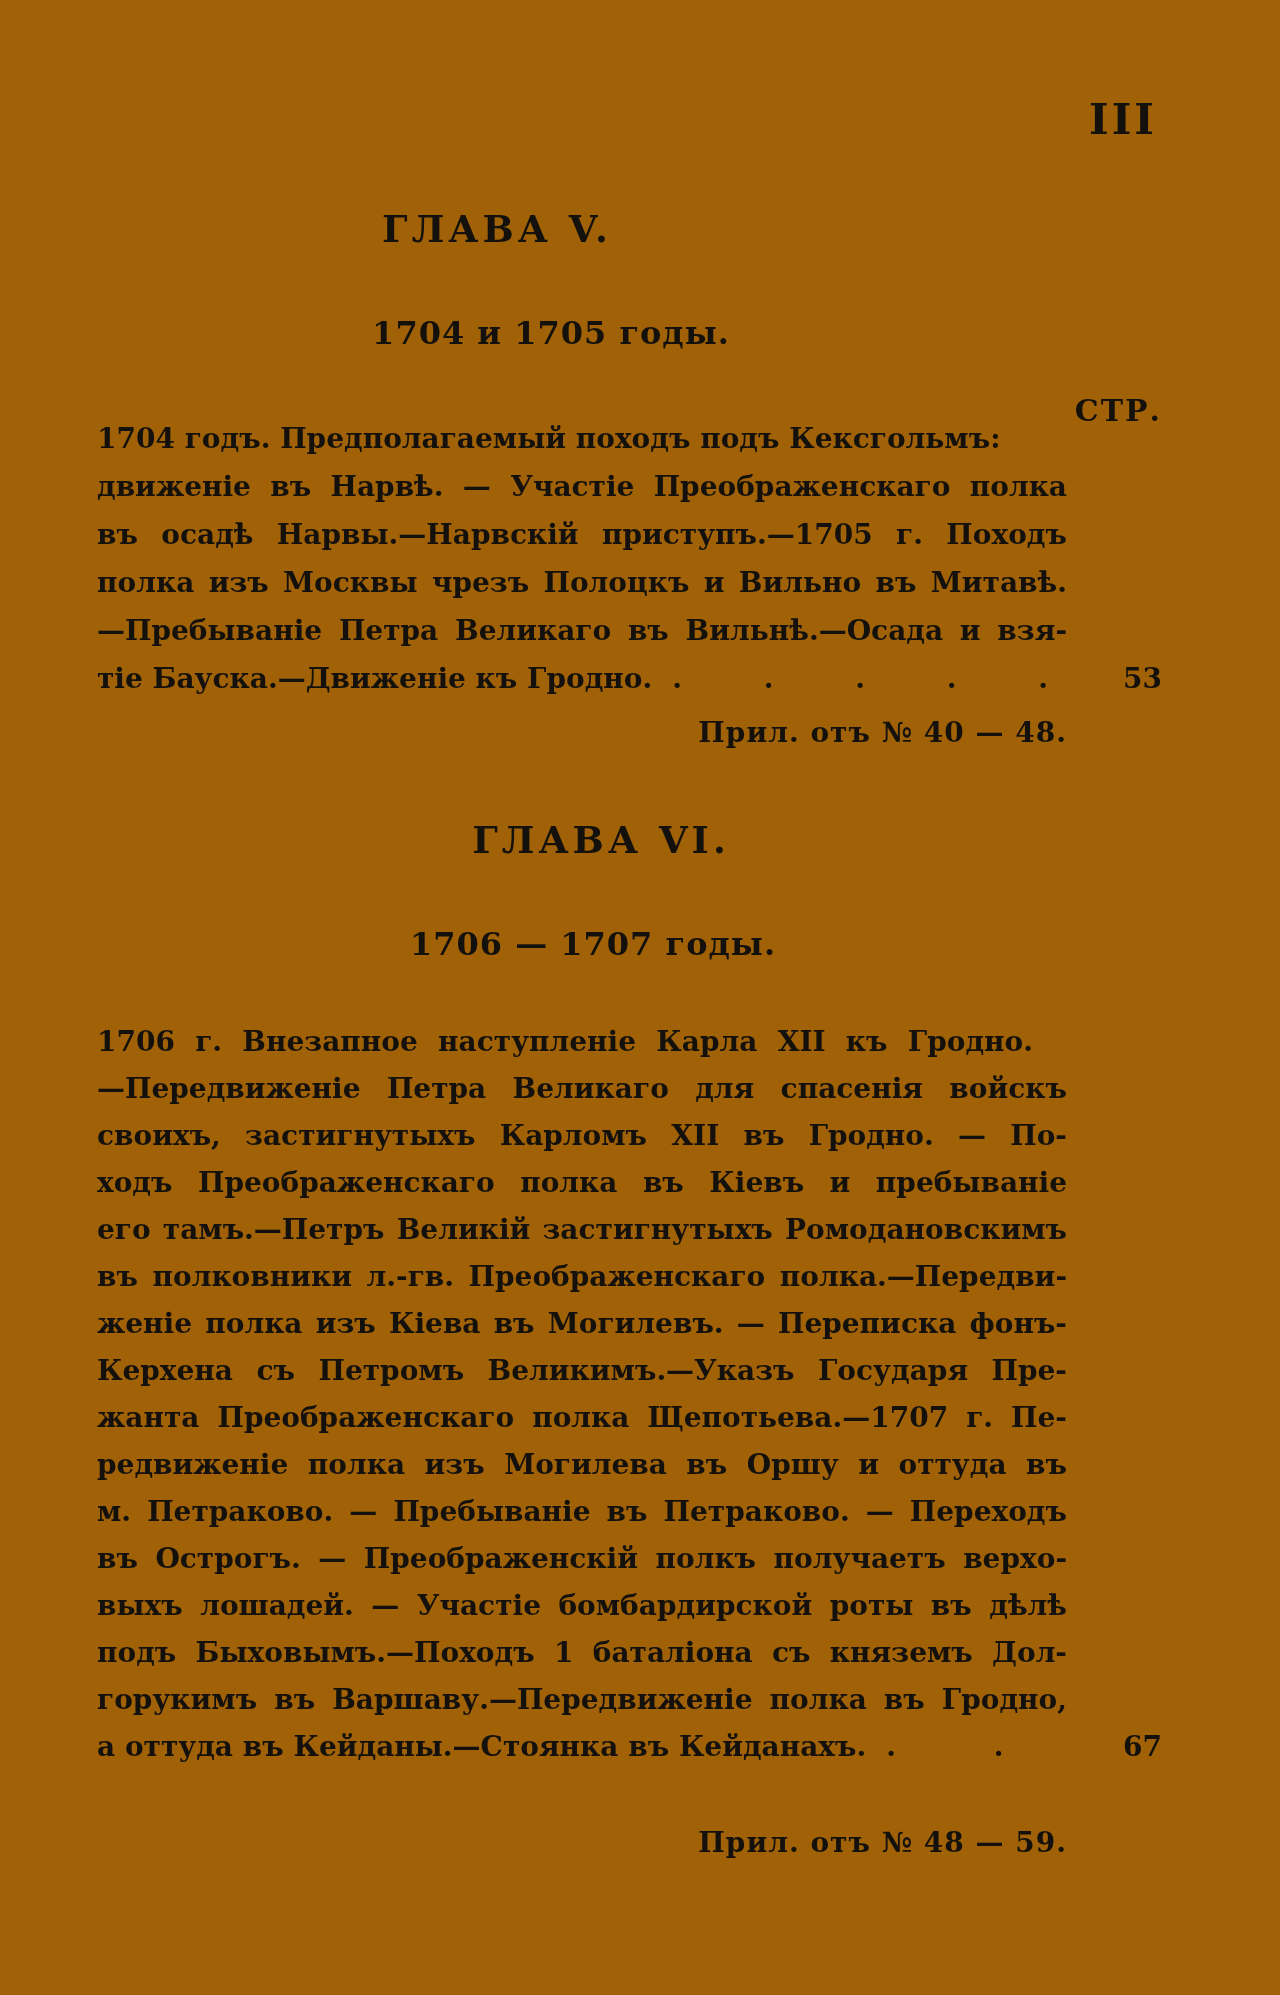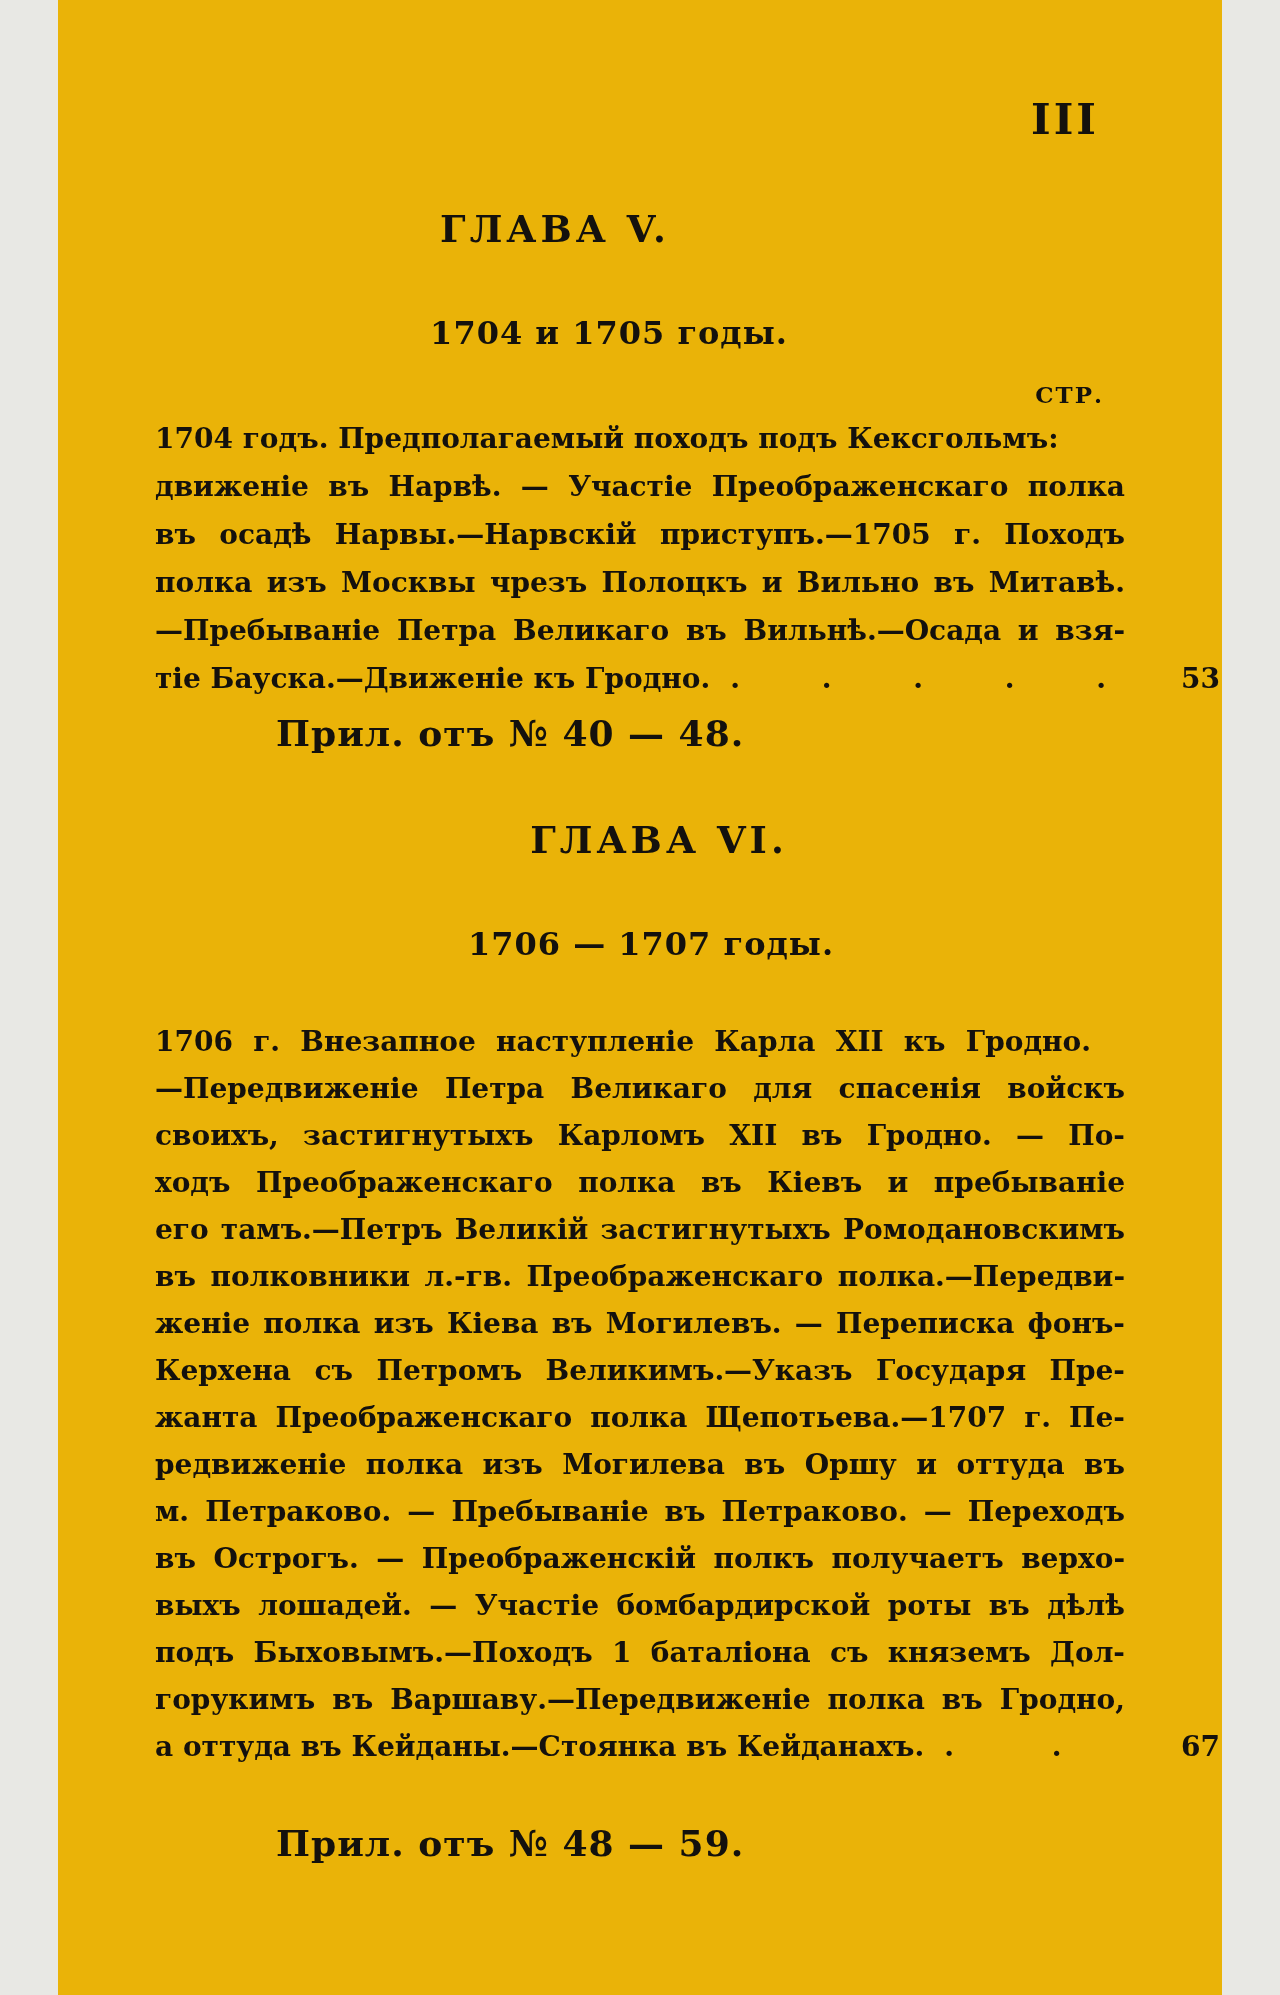--- a/index.html
+++ b/index.html
@@ -7,10 +7,10 @@
 
   .page {
     position: relative;
-    width: 1164px;
+    width: 1280px;
     height: 1995px;
     margin: 0 auto;
-    background: #eab308;
+    background: #a16207;
     color: #14110d;
     font-family: "DejaVu Serif", serif;
     font-weight: 700;

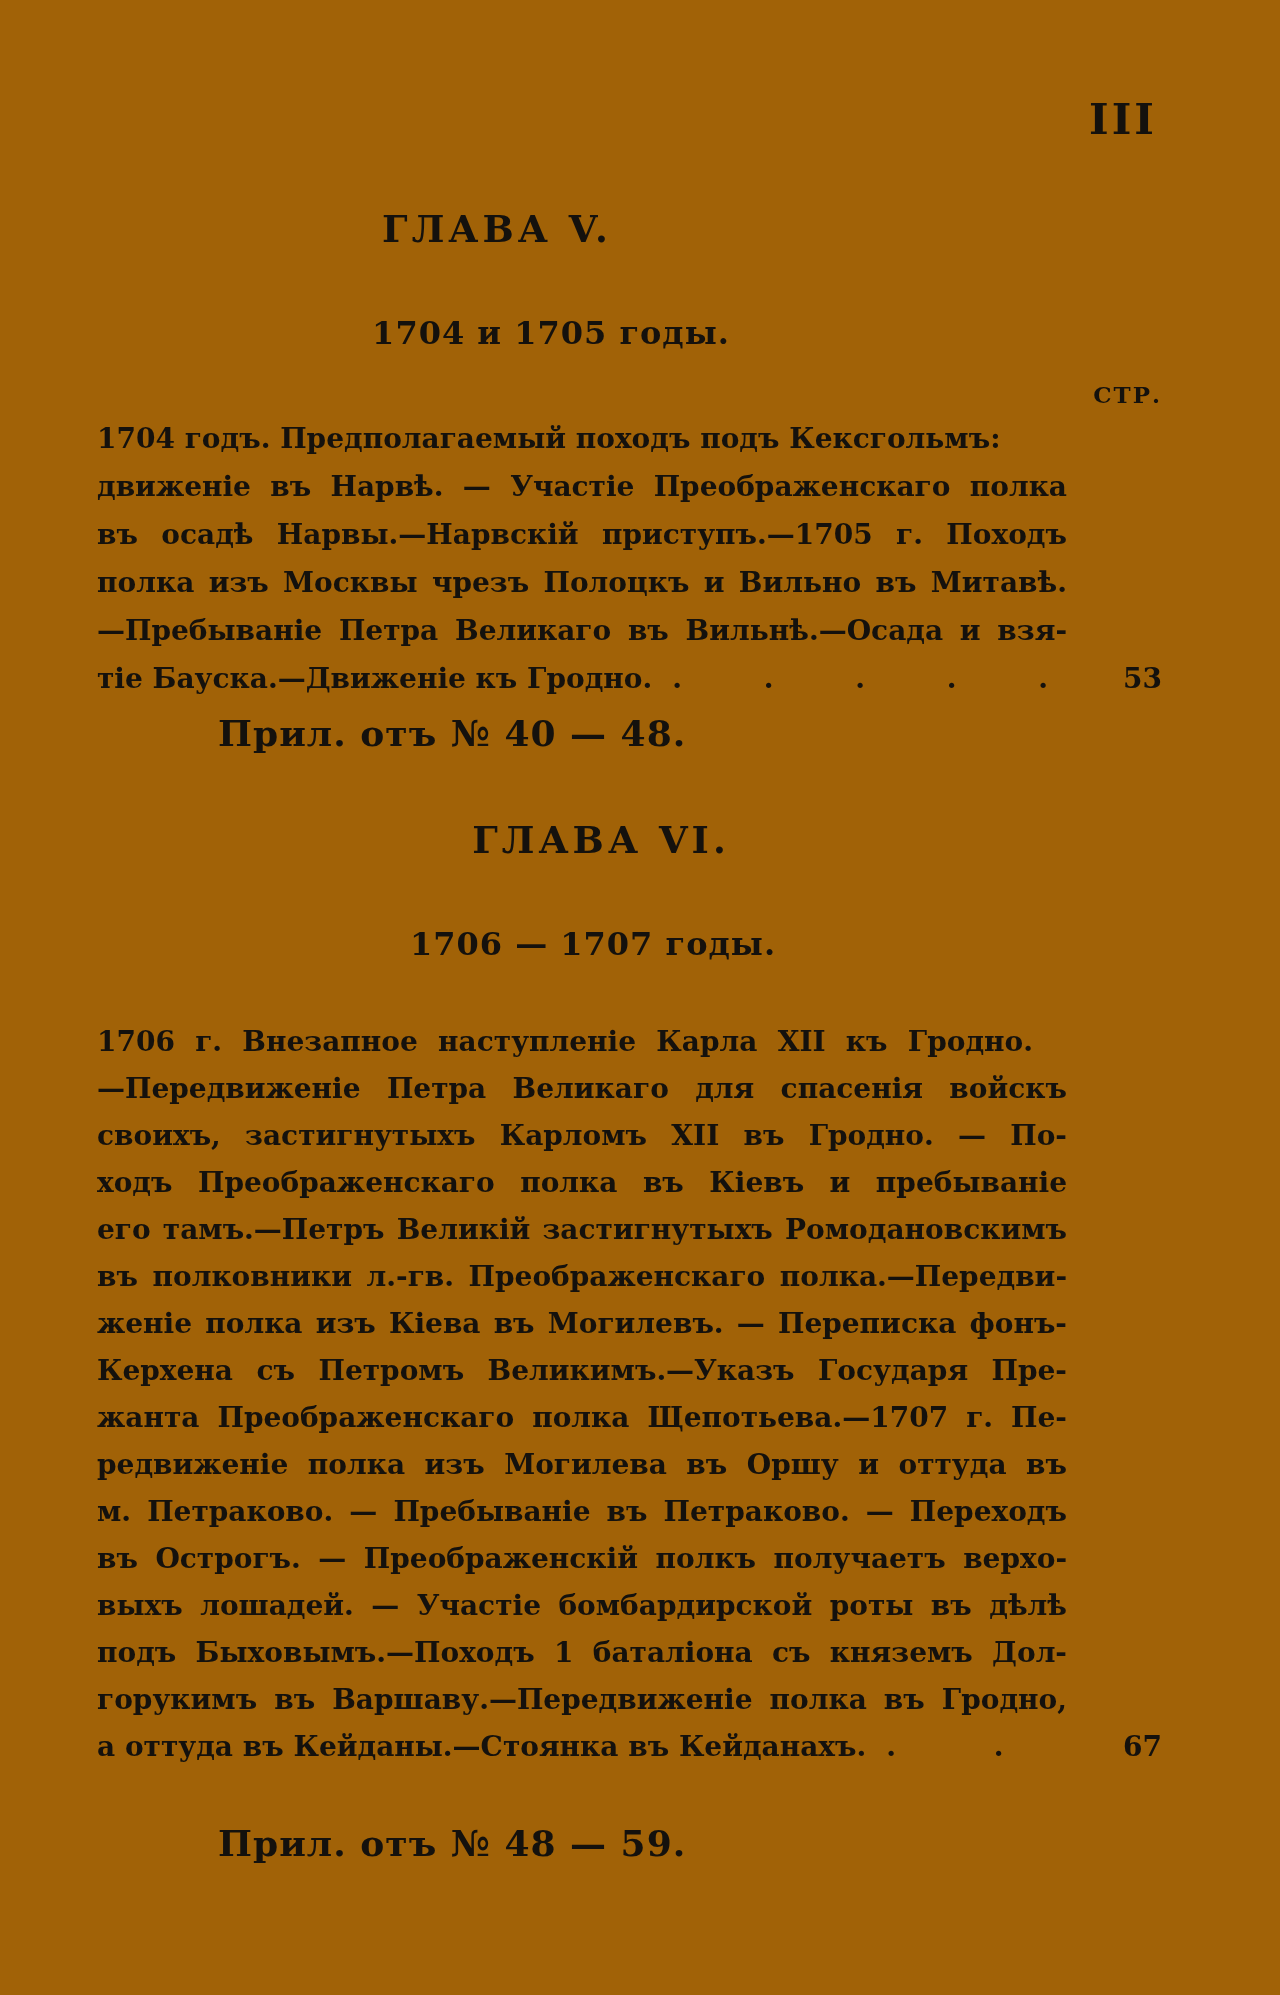--- a/index.html
+++ b/index.html
@@ -55,9 +55,9 @@
   
   .str-label {
     position: absolute;
-    top: 382px;
+    top: 398px;
     right: 118px;
-    font-size: 23px;
+    font-size: 30px;
     line-height: 26px;
     letter-spacing: 2px;
   }

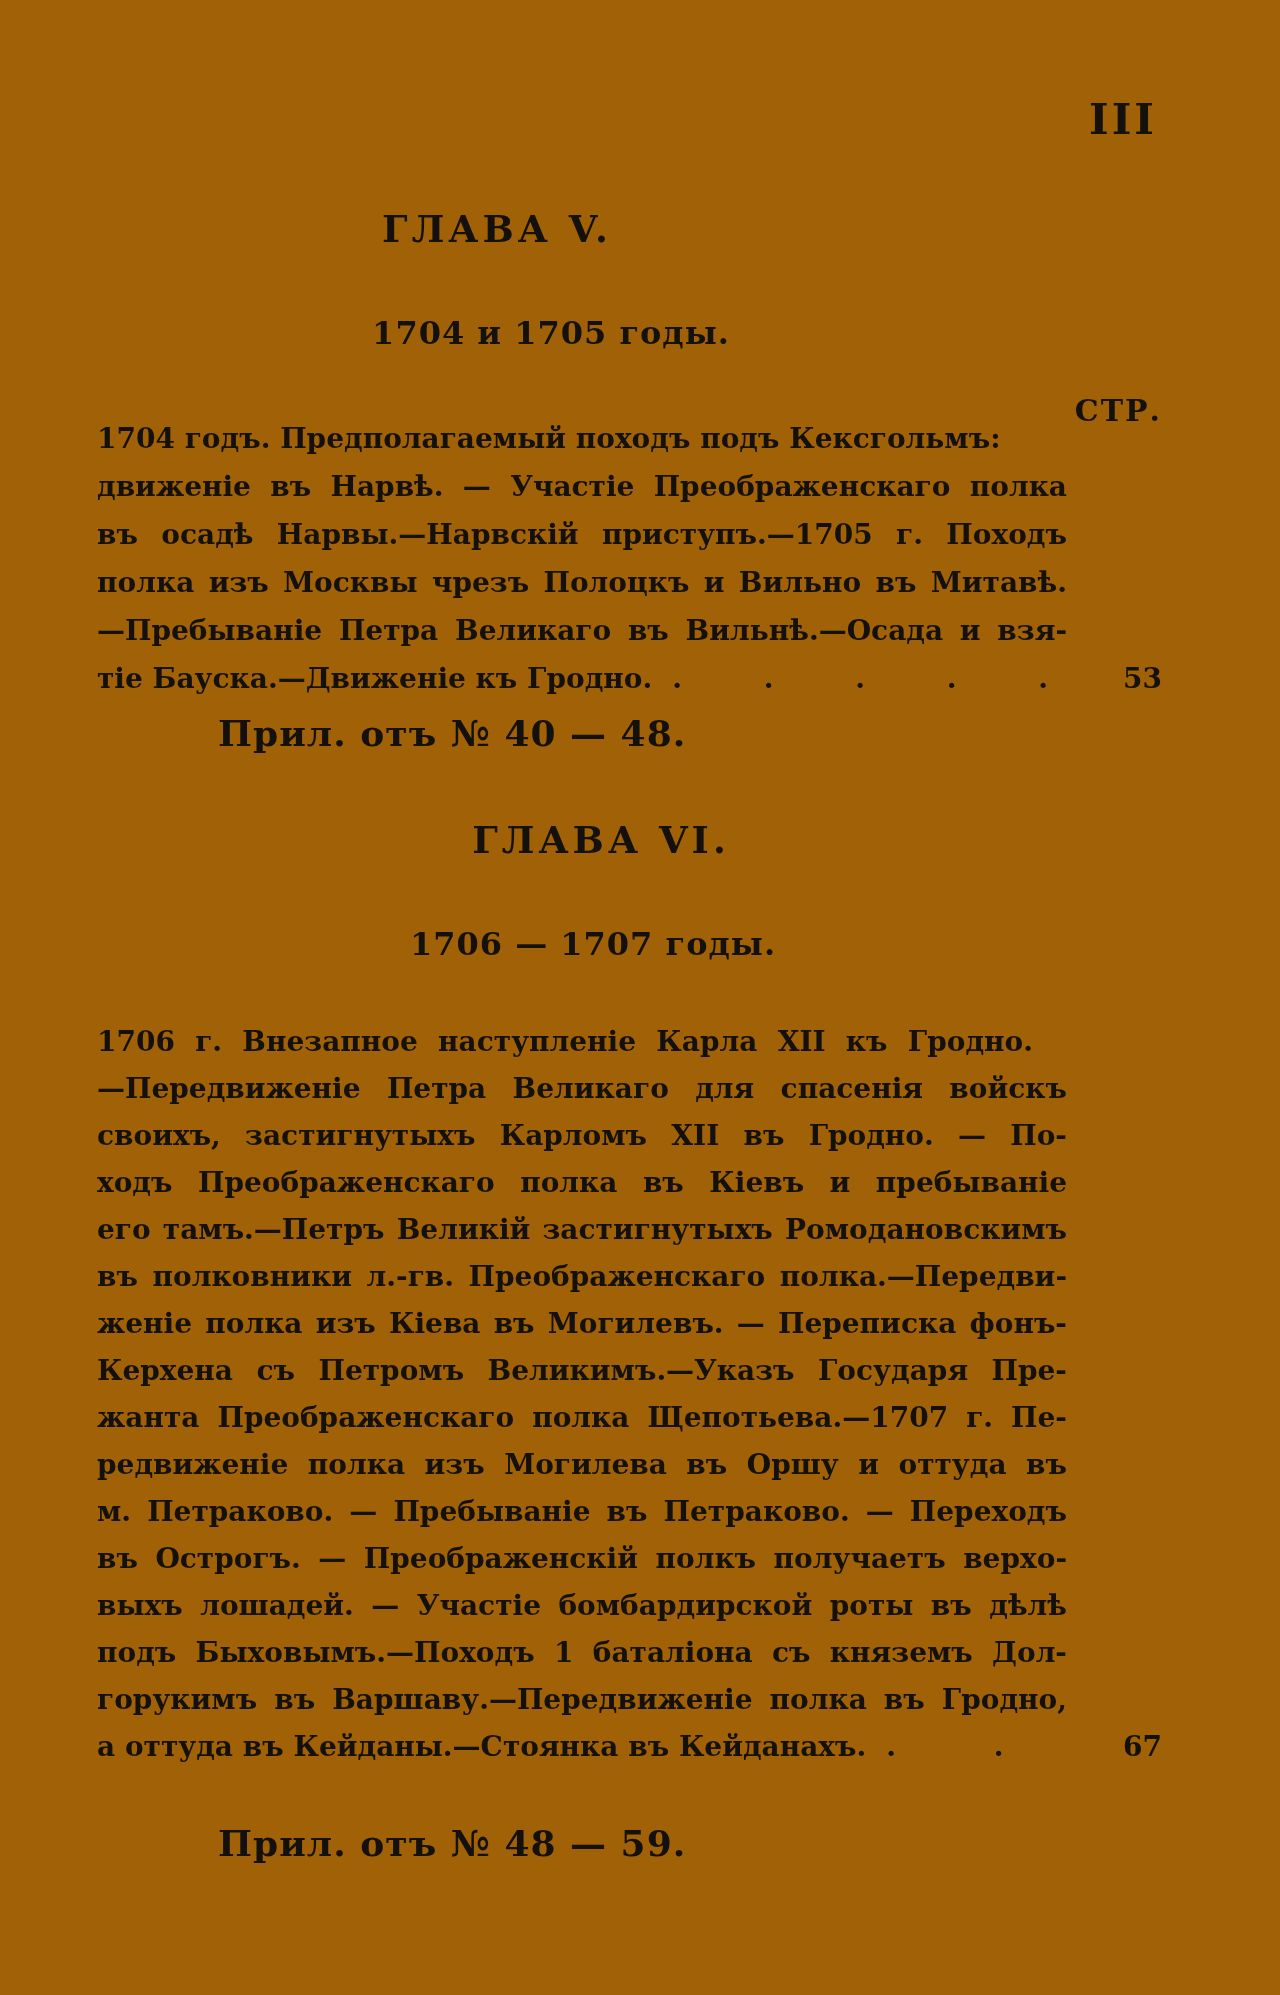--- a/index.html
+++ b/index.html
@@ -111,10 +111,11 @@
     width: 970px;
     padding-left: 121px;
     box-sizing: border-box;
-    font-size: 36px;
+    font-size: 28px;
     line-height: 34px;
     letter-spacing: 1px;
     white-space: nowrap;
+    text-align: right;
   }
   .a1 { top: 716px; }
   .a2 { top: 1826px; }

